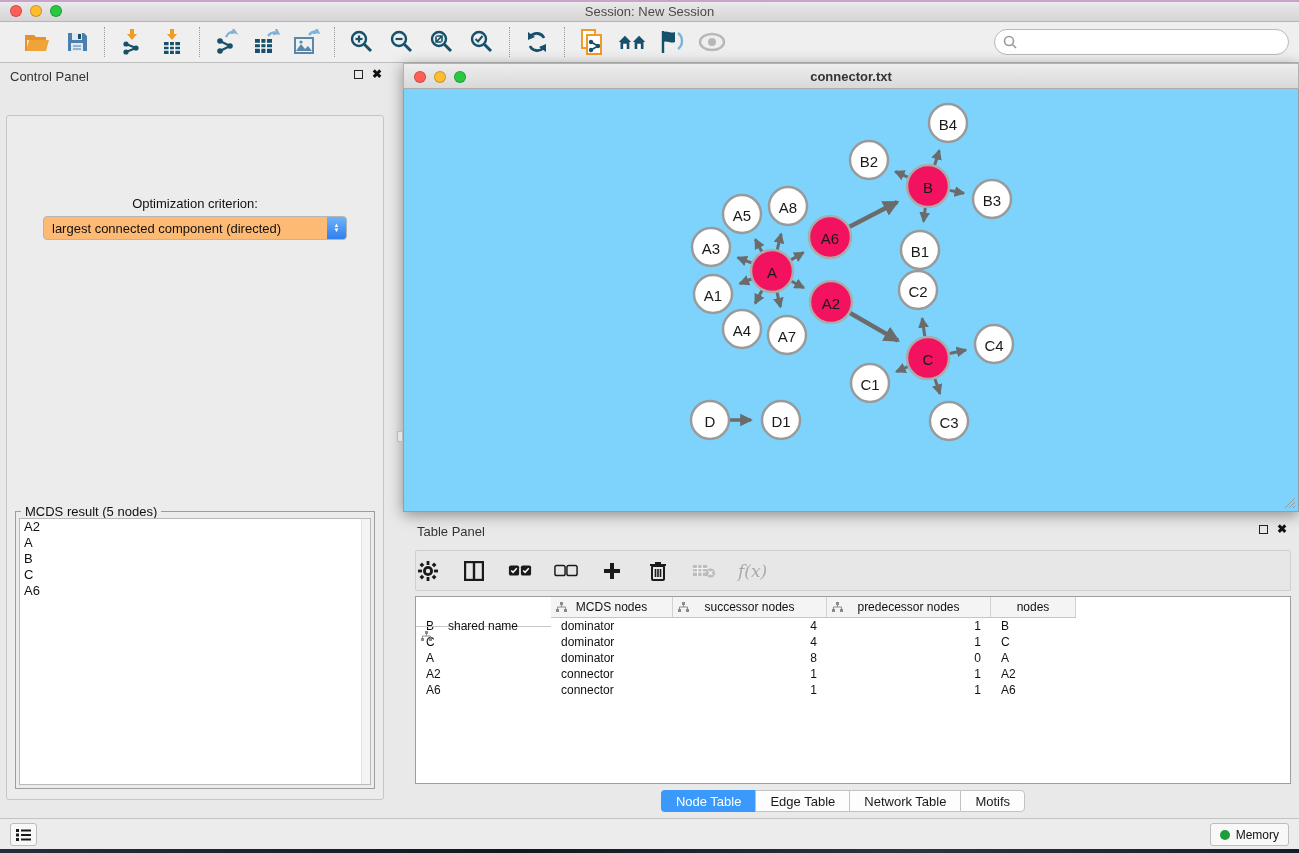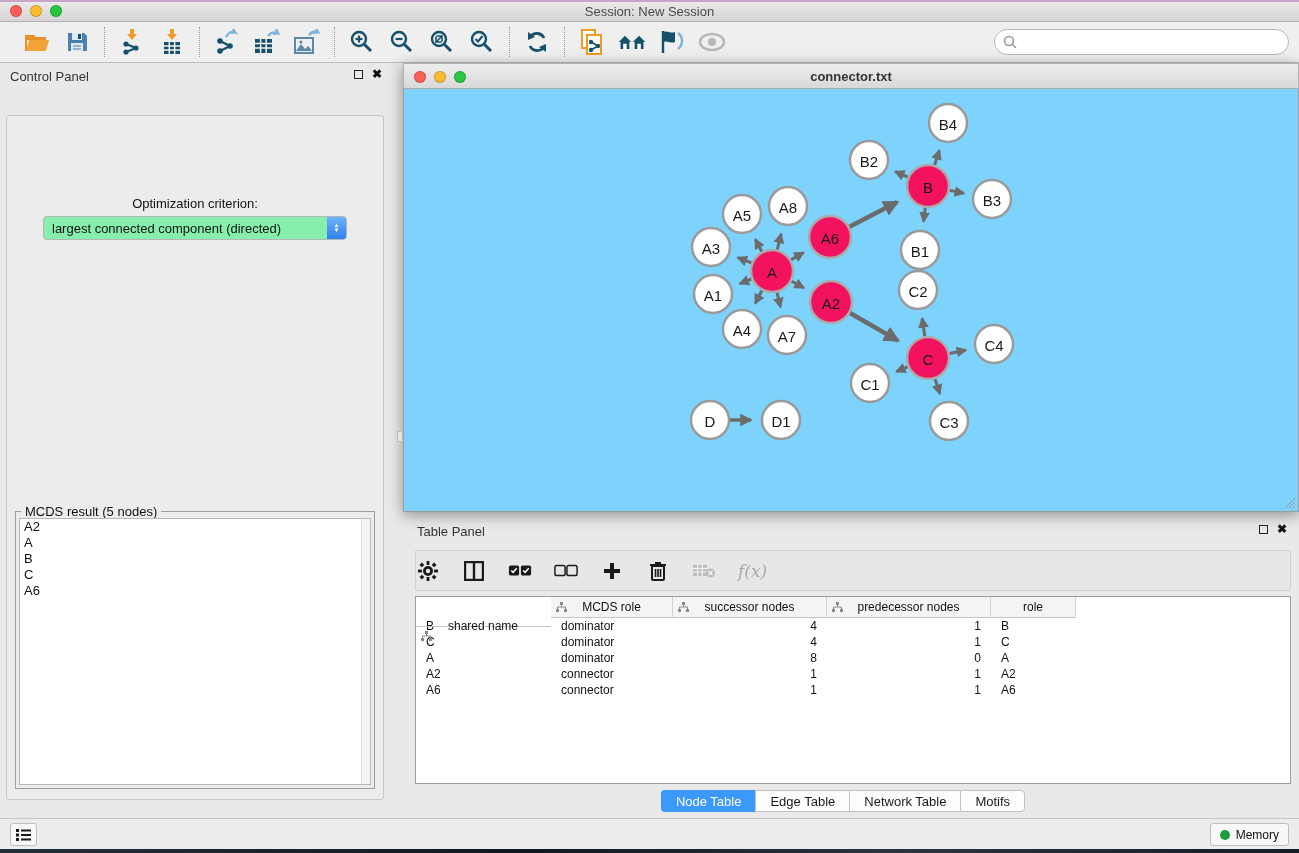--- a/index.html
+++ b/index.html
@@ -46,7 +46,7 @@
   #cp-body { position:absolute; left:6px; right:6px; top:52px; bottom:8px; background:#ececec;
     border:1px solid #c6c6c6; border-radius:3px; }
   #opt-label { position:absolute; left:0; right:0; top:80px; text-align:center; font-size:13px; color:#111; }
-  #opt-select { position:absolute; left:36px; right:36px; top:100px; height:24px; background:#86efac;
+  #opt-select { position:absolute; left:36px; right:36px; top:100px; height:24px; background:#fdba74;
     border:1px solid #b5b5b5; border-radius:4px; display:flex; align-items:center; font-size:13px; color:#111; cursor:pointer; }
   #opt-select .val { flex:1; padding-left:8px; white-space:nowrap; overflow:hidden; }
   #opt-select .stepper { width:19px; height:22px; margin:0; border-radius:0 3px 3px 0;

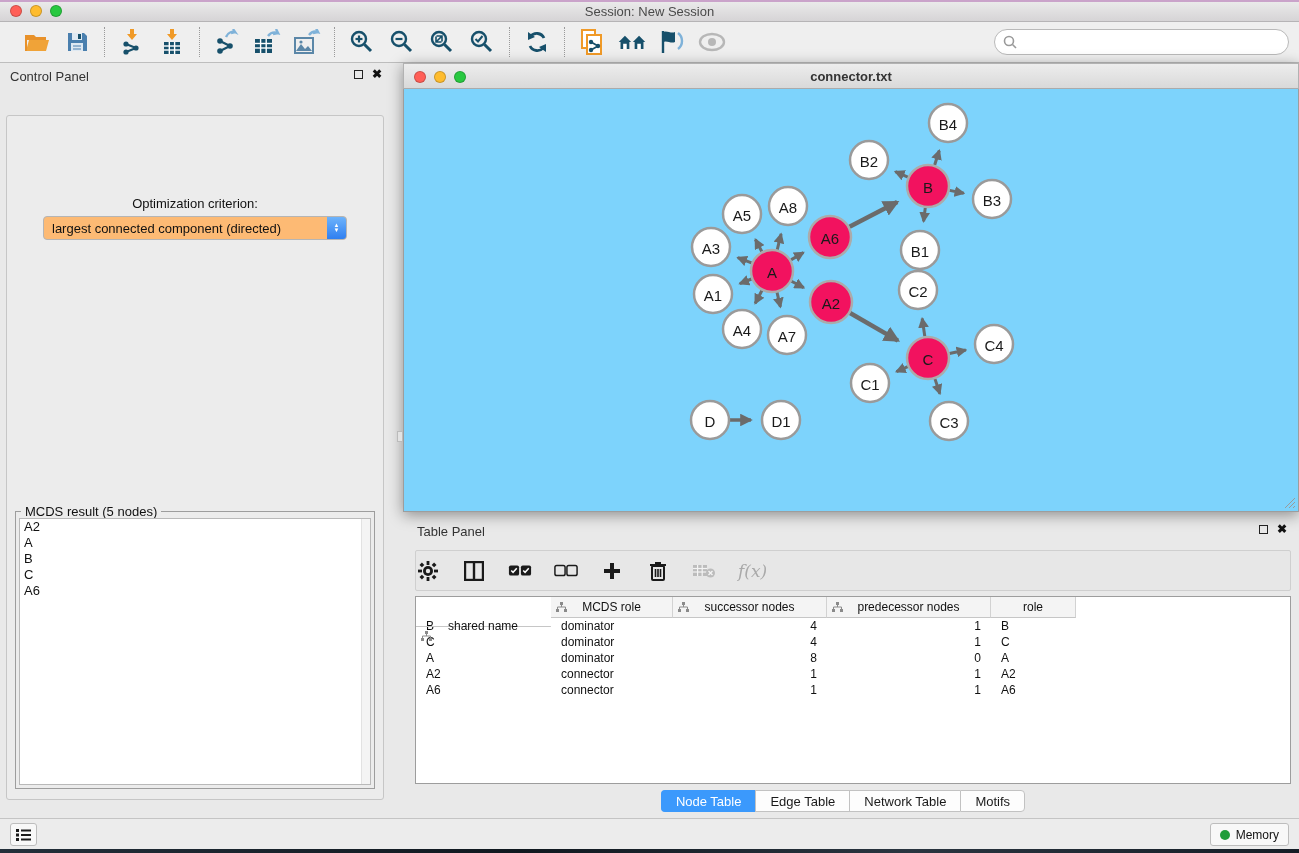--- a/index.html
+++ b/index.html
@@ -537,7 +537,7 @@
               <path d="M5.5 3 v2 M1.5 7 v-2 h8 v2" stroke="#8a8a8a" fill="none" stroke-width="1"></path>
             </g>
           </svg>
-          <span>MCDS role</span>
+          <span>MCDS nodes</span>
         </div>
         <div class="th" style="width: 154px;">
           <svg class="colicon" width="11" height="11" viewBox="0 0 11 11">

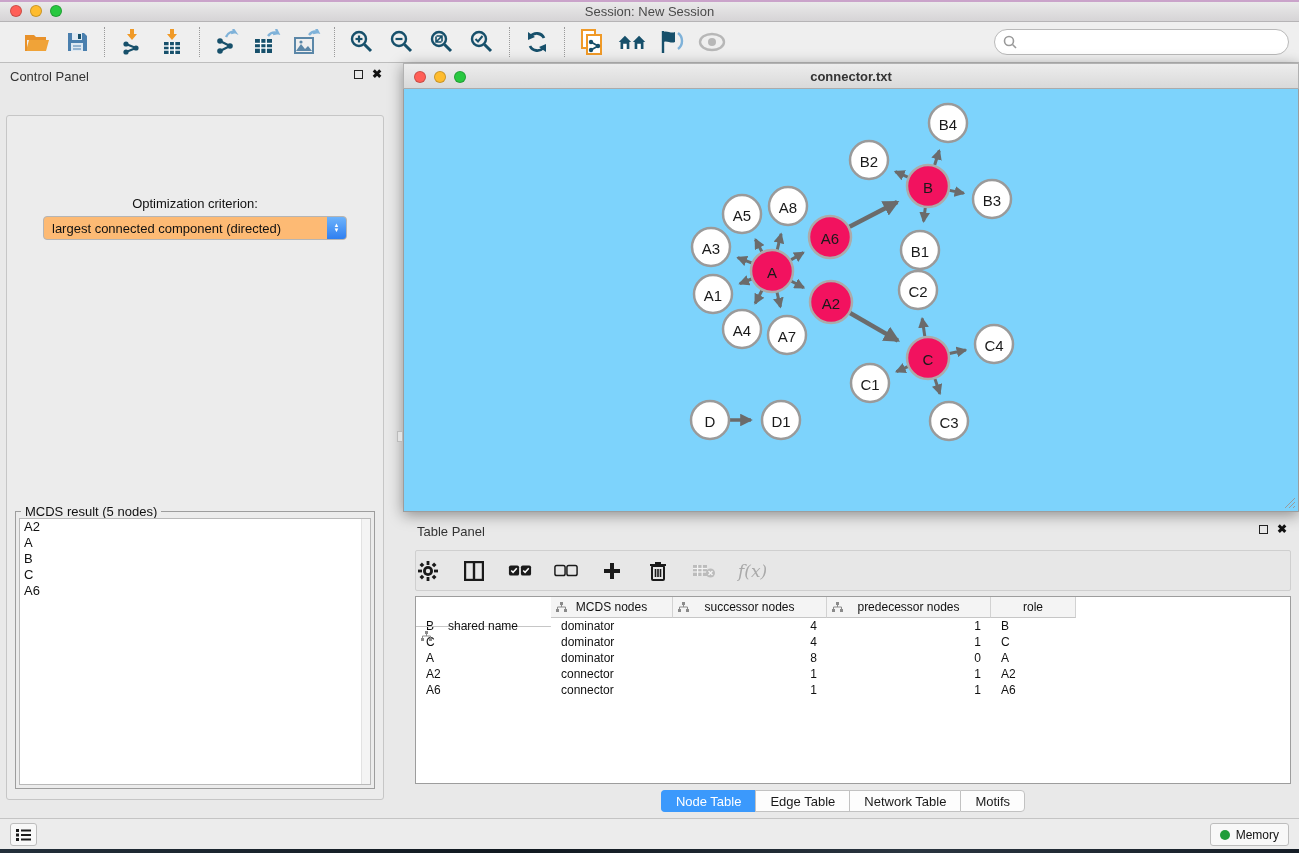--- a/index.html
+++ b/index.html
@@ -562,7 +562,7 @@
           <span>predecessor nodes</span>
         </div>
         <div class="th" style="width: 85px;">
-          <span>role</span>
+          <span>nodes</span>
         </div>
       </div>
     <div id="tbody">

